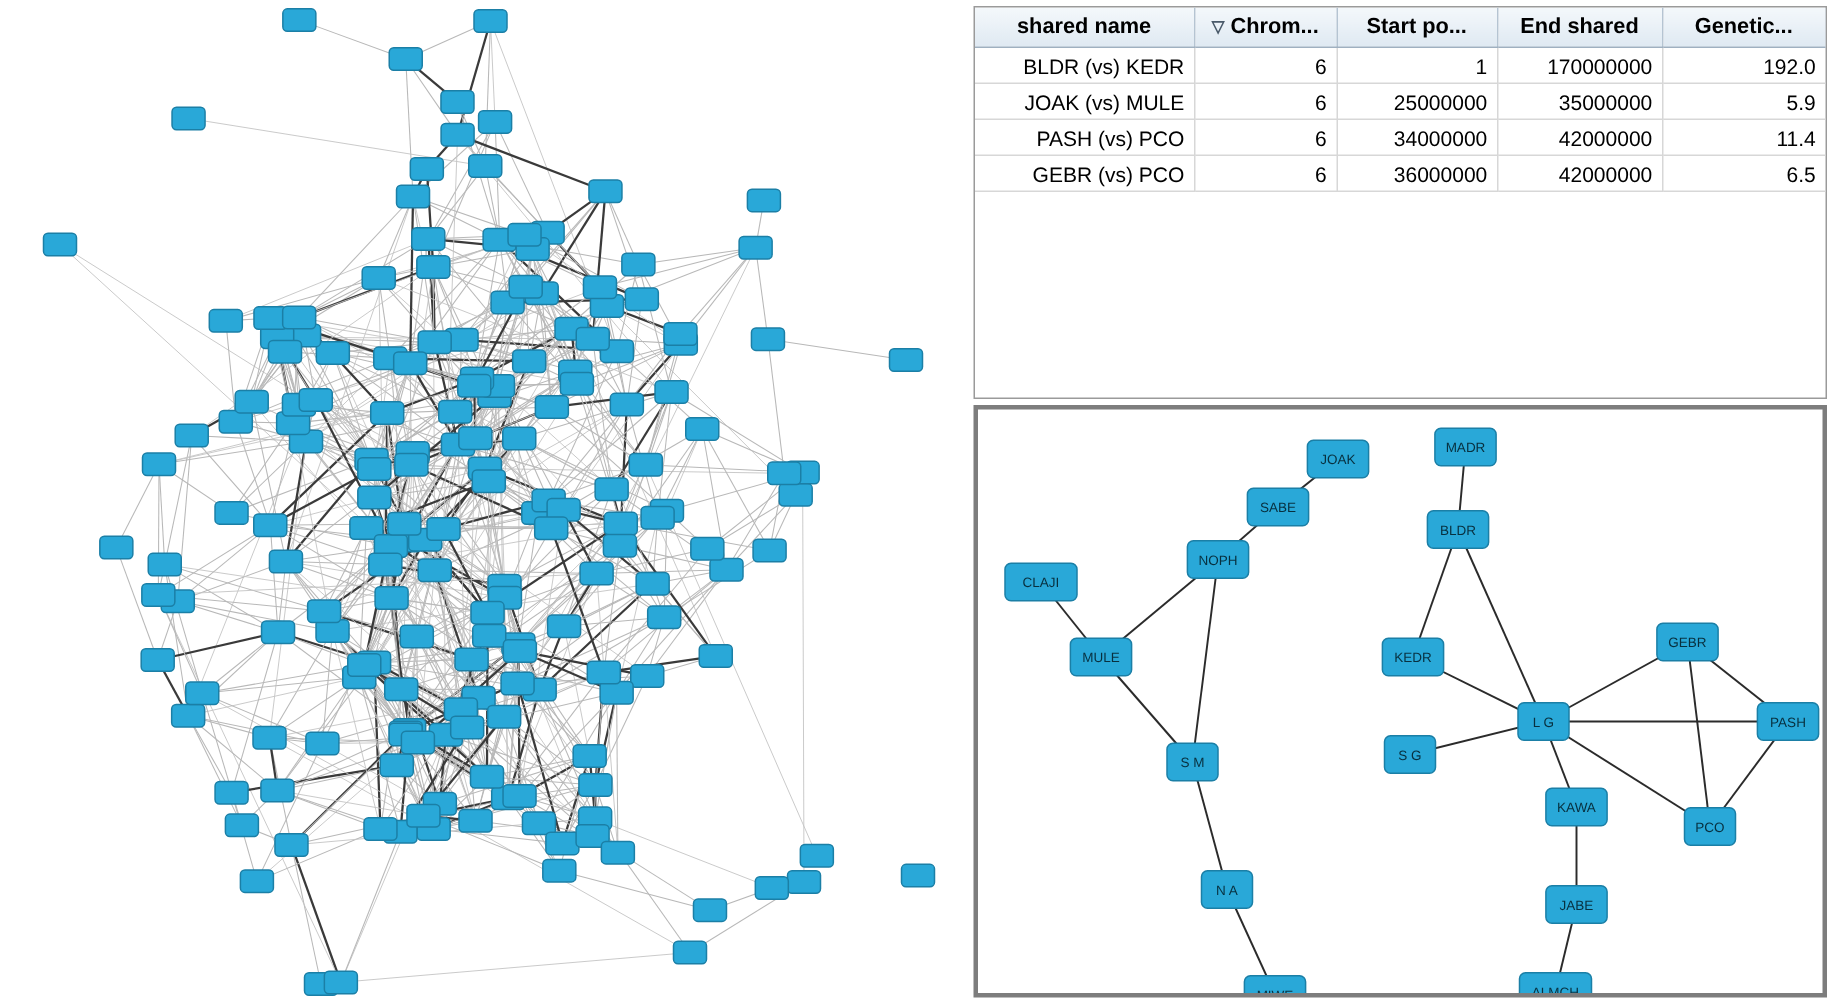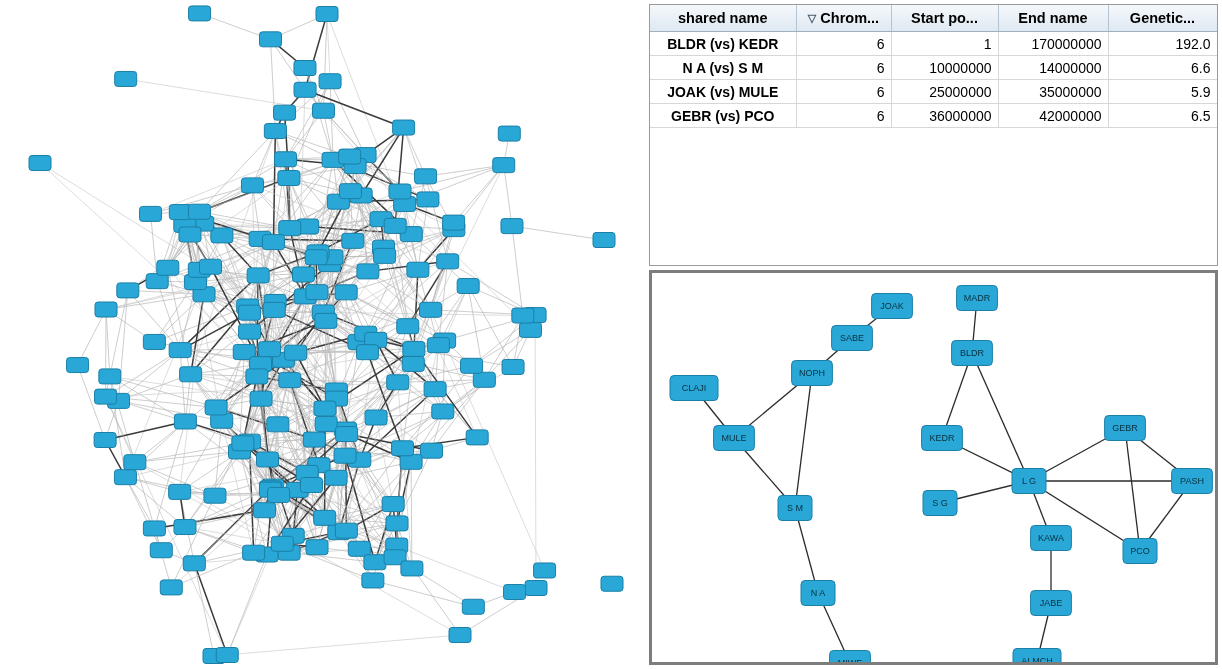--- a/index.html
+++ b/index.html
@@ -1298,7 +1298,7 @@
             <th><span>shared name</span></th>
             <th><span class="filter-glyph">▽</span><span>Chrom...</span></th>
             <th><span>Start po...</span></th>
-            <th><span>End name</span></th>
+            <th><span>End shared</span></th>
             <th><span>Genetic...</span></th>
           </tr>
         </thead>

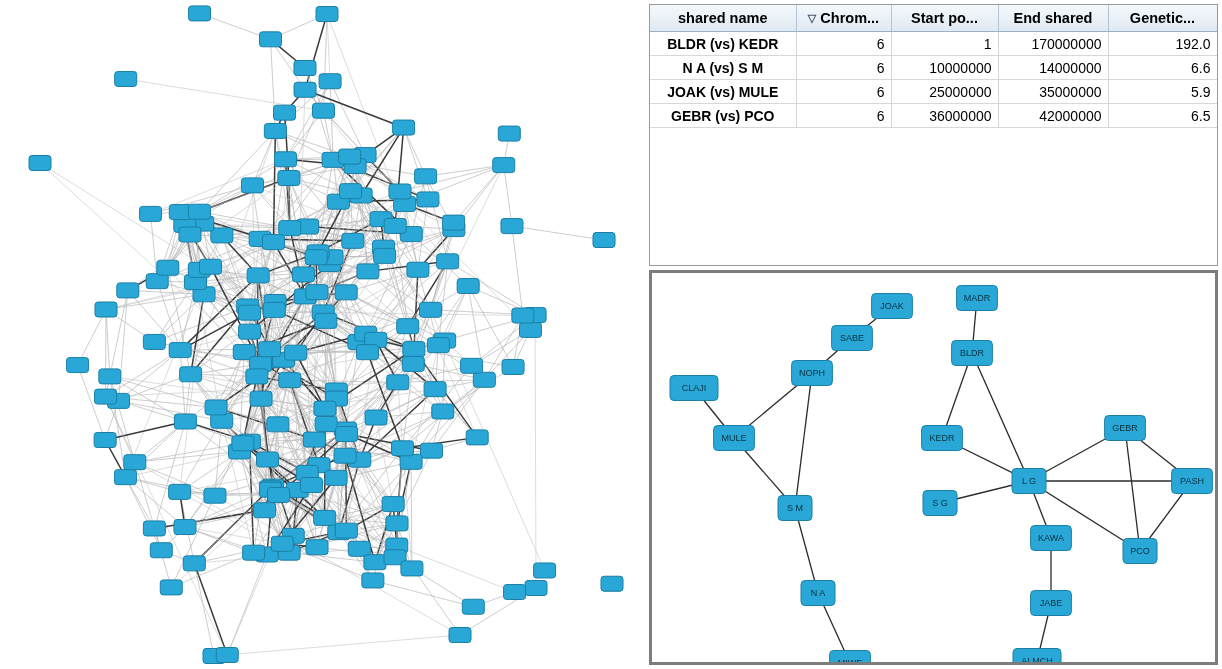--- a/index.html
+++ b/index.html
@@ -73,7 +73,7 @@
     font-size: 14px;
   }
   td.num { text-align: right; }
-  td.txt { text-align: center; font-weight: bold; }
+  td.txt { text-align: right; }
   .filter-glyph {
     display: inline-block;
     margin-right: 4px;

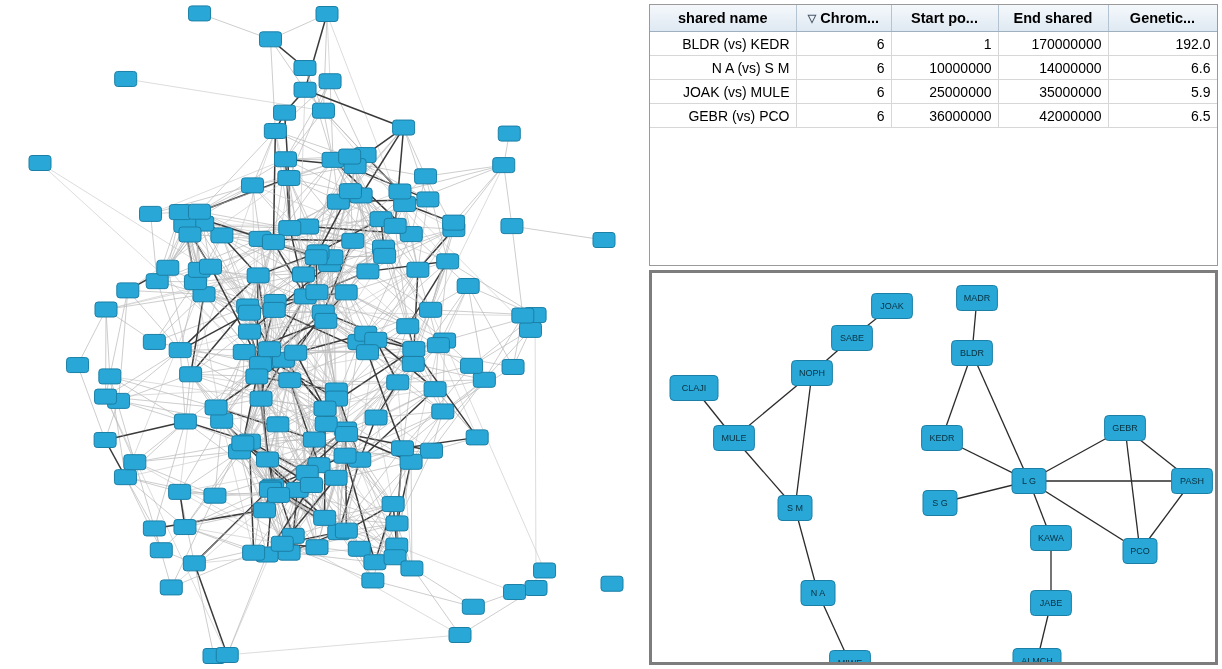--- a/index.html
+++ b/index.html
@@ -1311,13 +1311,6 @@
               <td class="num">192.0</td>
             </tr>
             <tr>
-              <td class="txt">N A (vs) S M</td>
-              <td class="num">6</td>
-              <td class="num">10000000</td>
-              <td class="num">14000000</td>
-              <td class="num">6.6</td>
-            </tr>
-            <tr>
               <td class="txt">JOAK (vs) MULE</td>
               <td class="num">6</td>
               <td class="num">25000000</td>

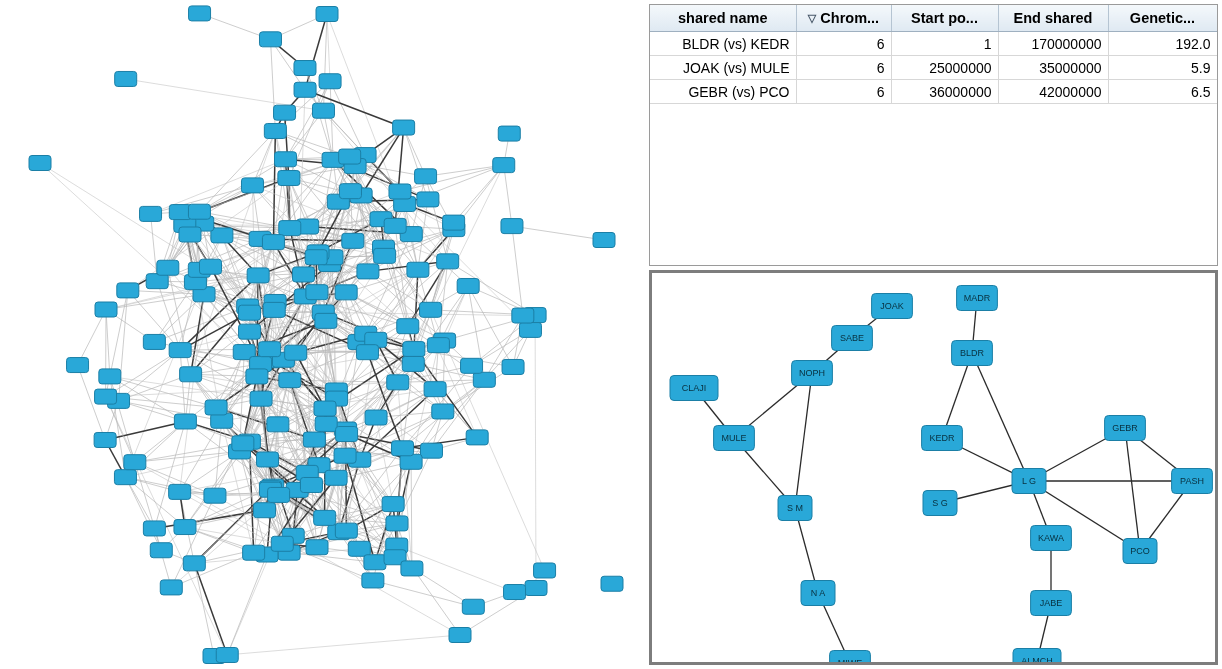--- a/index.html
+++ b/index.html
@@ -1318,6 +1318,13 @@
               <td class="num">5.9</td>
             </tr>
             <tr>
+              <td class="txt">PASH (vs) PCO</td>
+              <td class="num">6</td>
+              <td class="num">34000000</td>
+              <td class="num">42000000</td>
+              <td class="num">11.4</td>
+            </tr>
+            <tr>
               <td class="txt">GEBR (vs) PCO</td>
               <td class="num">6</td>
               <td class="num">36000000</td>

